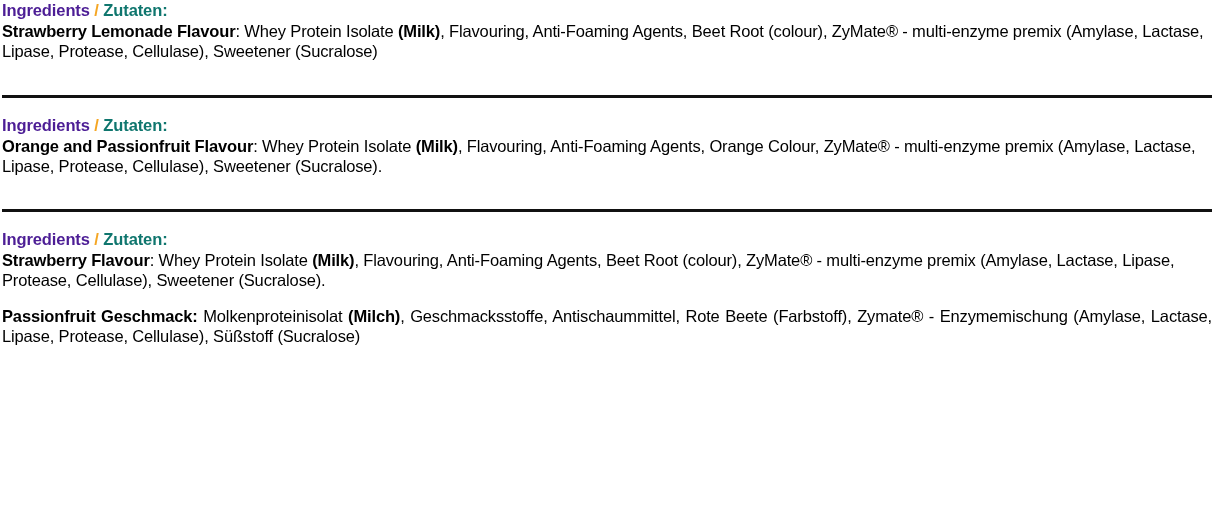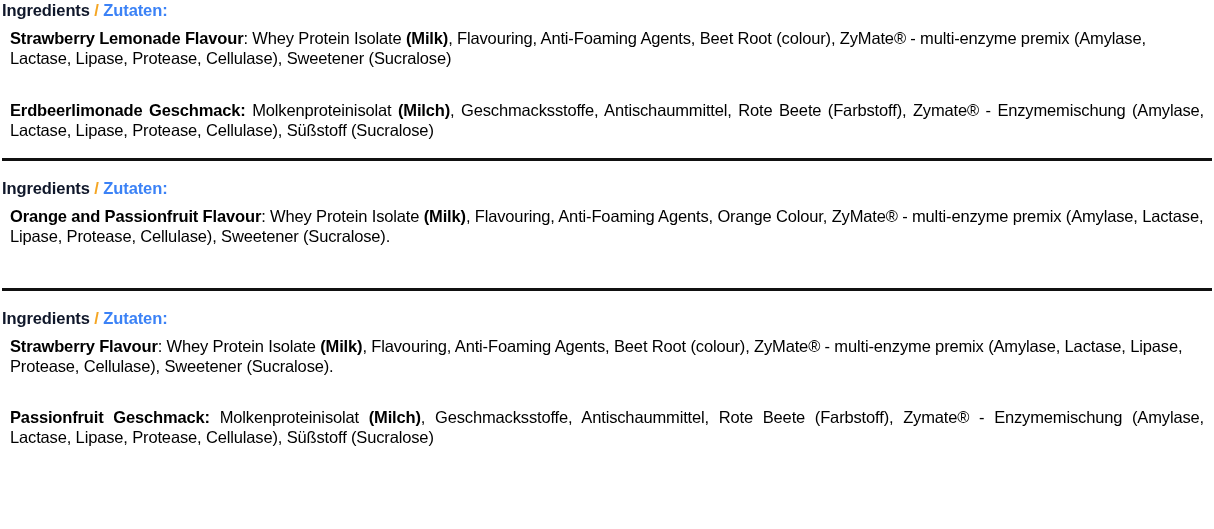--- a/index.html
+++ b/index.html
@@ -30,7 +30,7 @@
     letter-spacing: -0.1px;
   }
   .heading .ing {
-    color: #0f172a;
+    color: #4c1d95;
   }
   .heading .sep {
     color: #f5a623;

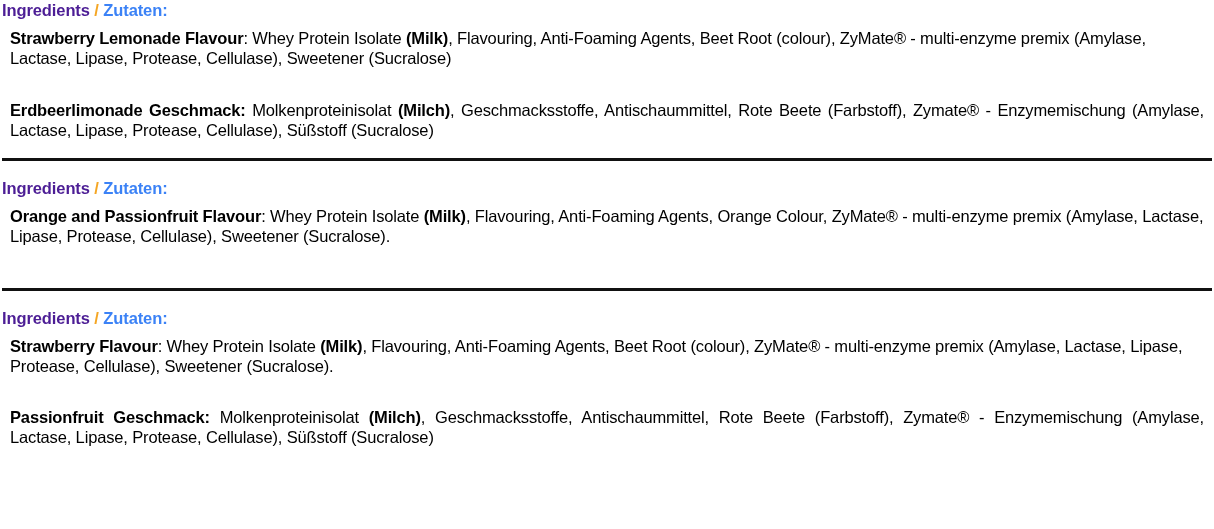--- a/index.html
+++ b/index.html
@@ -36,7 +36,7 @@
     color: #f5a623;
   }
   .heading .zut {
-    color: #3b82f6;
+    color: #0f766e;
   }
   .para {
     font-size: 16.5px;

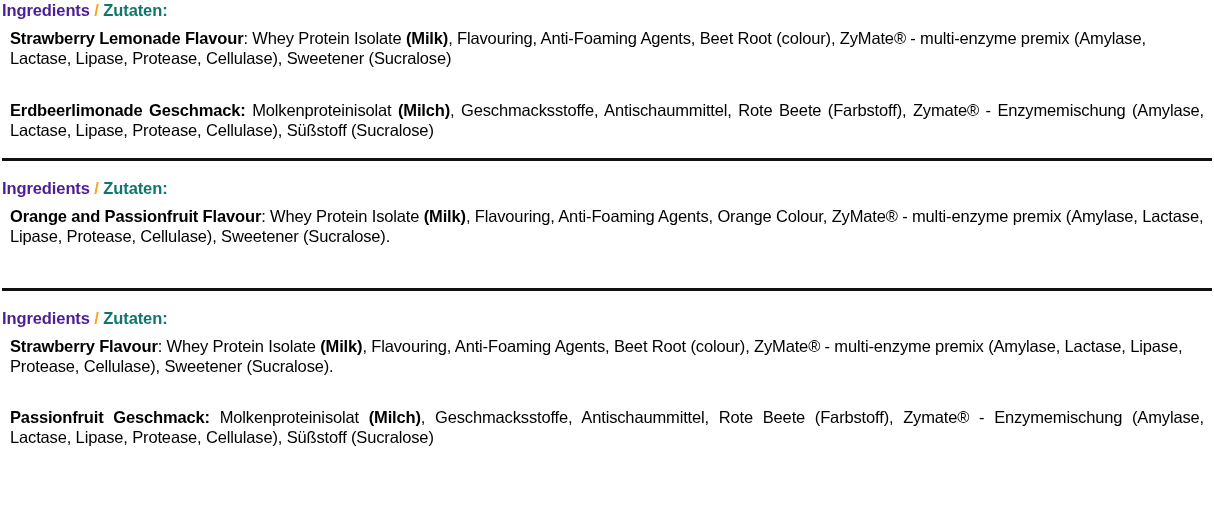--- a/index.html
+++ b/index.html
@@ -41,7 +41,7 @@
   .para {
     font-size: 16.5px;
     line-height: 1.23;
-    margin: 8px;
+    margin: 0;
     text-align: justify;
     text-justify: inter-word;
     letter-spacing: -0.15px;

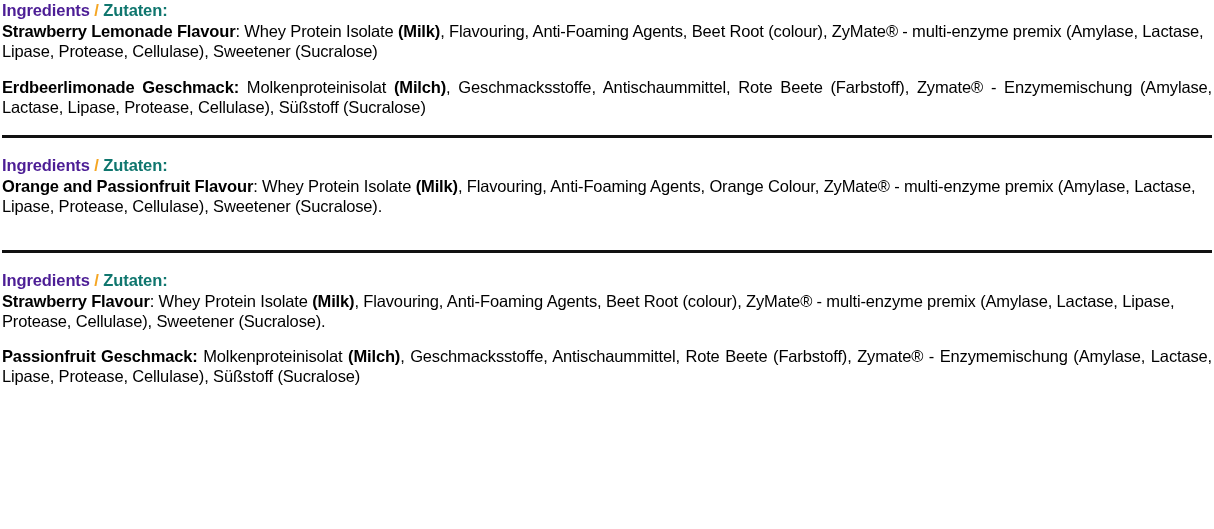--- a/index.html
+++ b/index.html
@@ -80,9 +80,6 @@
       <b>Strawberry Lemonade Flavour</b><span>: Whey Protein Isolate </span><b>(Milk)</b><span>, Flavouring, Anti-Foaming Agents,  Beet Root (colour), ZyMate® - multi-enzyme premix (Amylase, Lactase, Lipase, Protease,  Cellulase), Sweetener (Sucralose)</span>
     </p>
     <div class="gap"></div>
-    <p class="para de">
-      <b>Erdbeerlimonade  Geschmack:</b><span> Molkenproteinisolat </span><b>(Milch)</b><span>, Geschmacksstoffe, Antischaummittel, Rote Beete (Farbstoff), Zymate® - Enzymemischung (Amylase, Lactase, Lipase, Protease,  Cellulase), Süßstoff (Sucralose)</span>
-    </p>
   </div>
 
   <hr class="rule">

